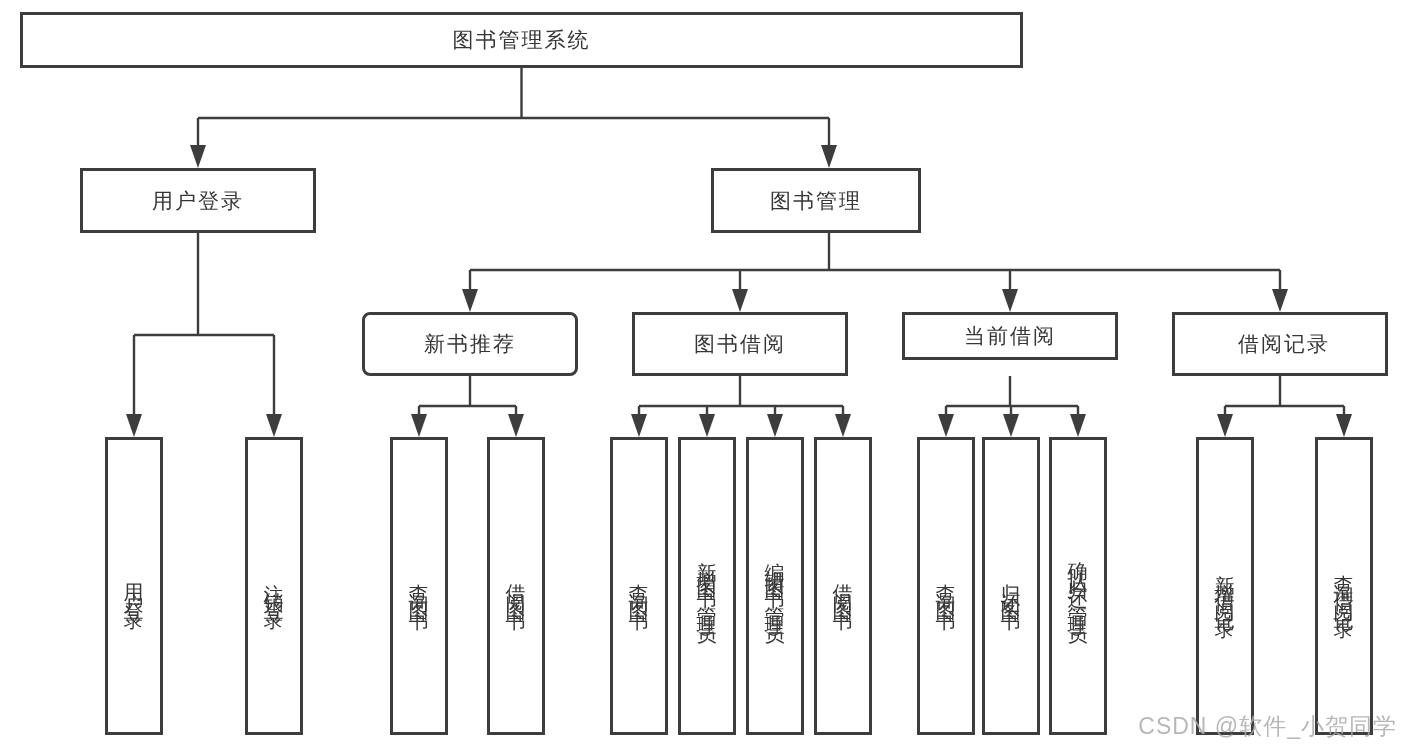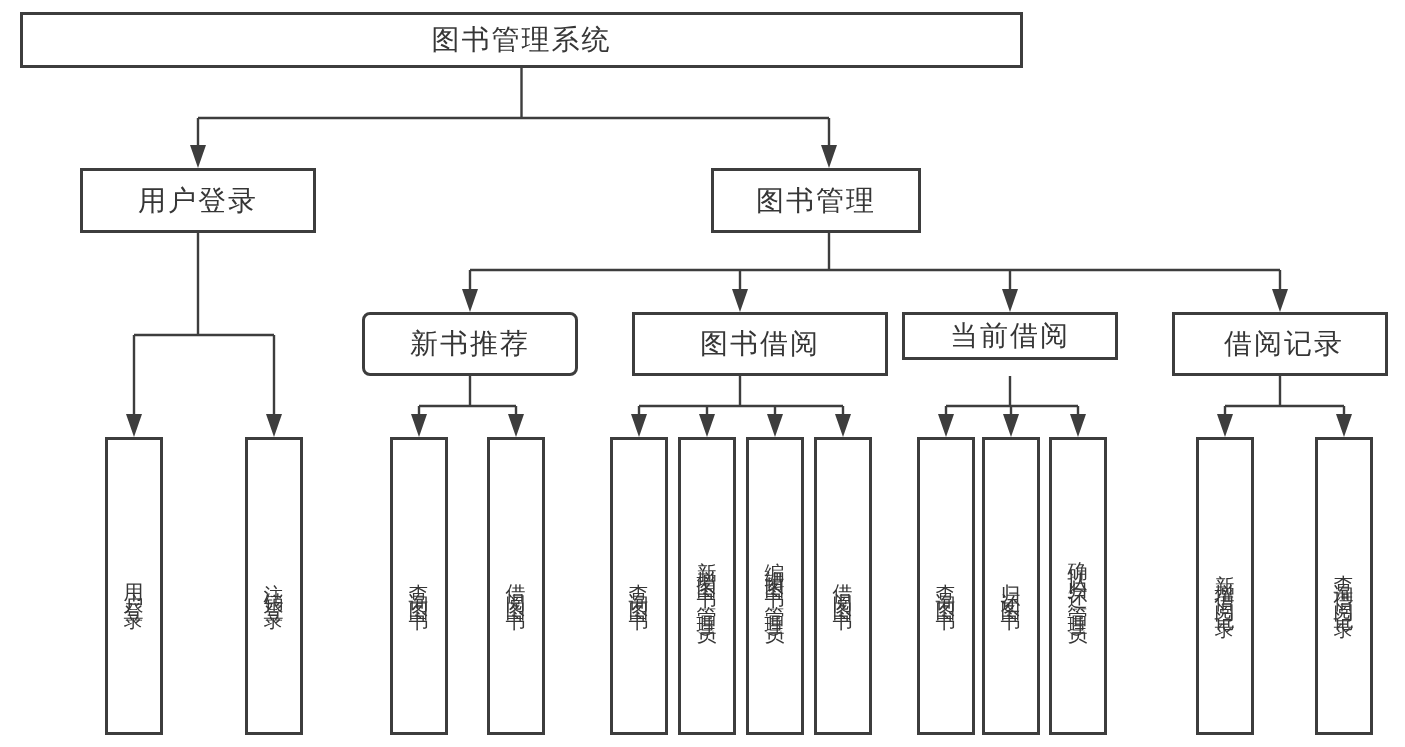--- a/index.html
+++ b/index.html
@@ -13,7 +13,7 @@
     display:flex; align-items:center; justify-content:center;
     color:#363636;
   }
-  .node.h { font-size:28px; letter-spacing:2px; }
+  .node.h { font-size:21px; letter-spacing:2px; }
   .node.v {
     width:58px; height:298px;
     writing-mode:vertical-rl;

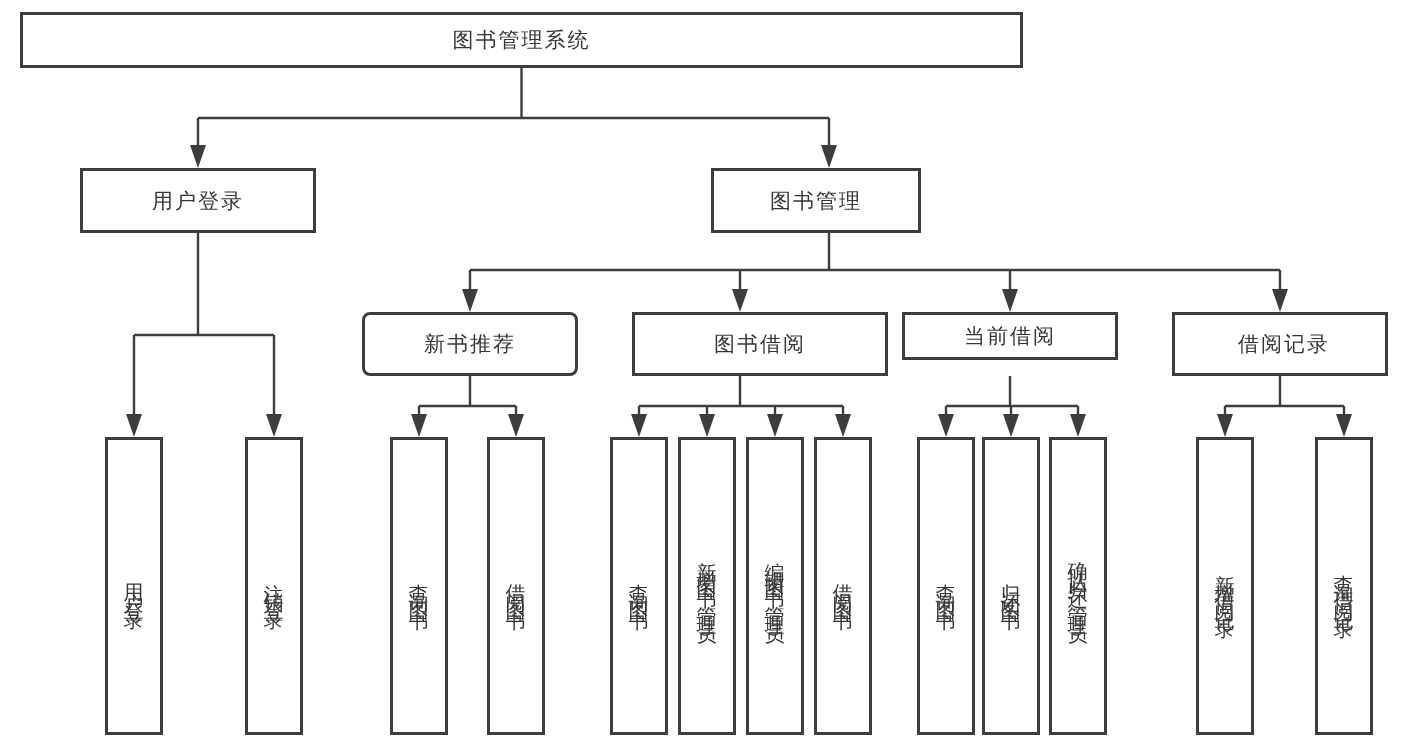--- a/index.html
+++ b/index.html
@@ -89,7 +89,7 @@
   <div class="node h" style="left:362px; top:312px; width:216px; height:64px;border-radius:8px;">
     <span>新书推荐</span>
   </div>
-  <div class="node h" style="left:632px; top:312px; width:256px; height:64px;">
+  <div class="node h" style="left:632px; top:312px; width:216px; height:64px;">
     <span>图书借阅</span>
   </div>
   <div class="node h" style="left:902px; top:312px; width:216px; height:48px;">

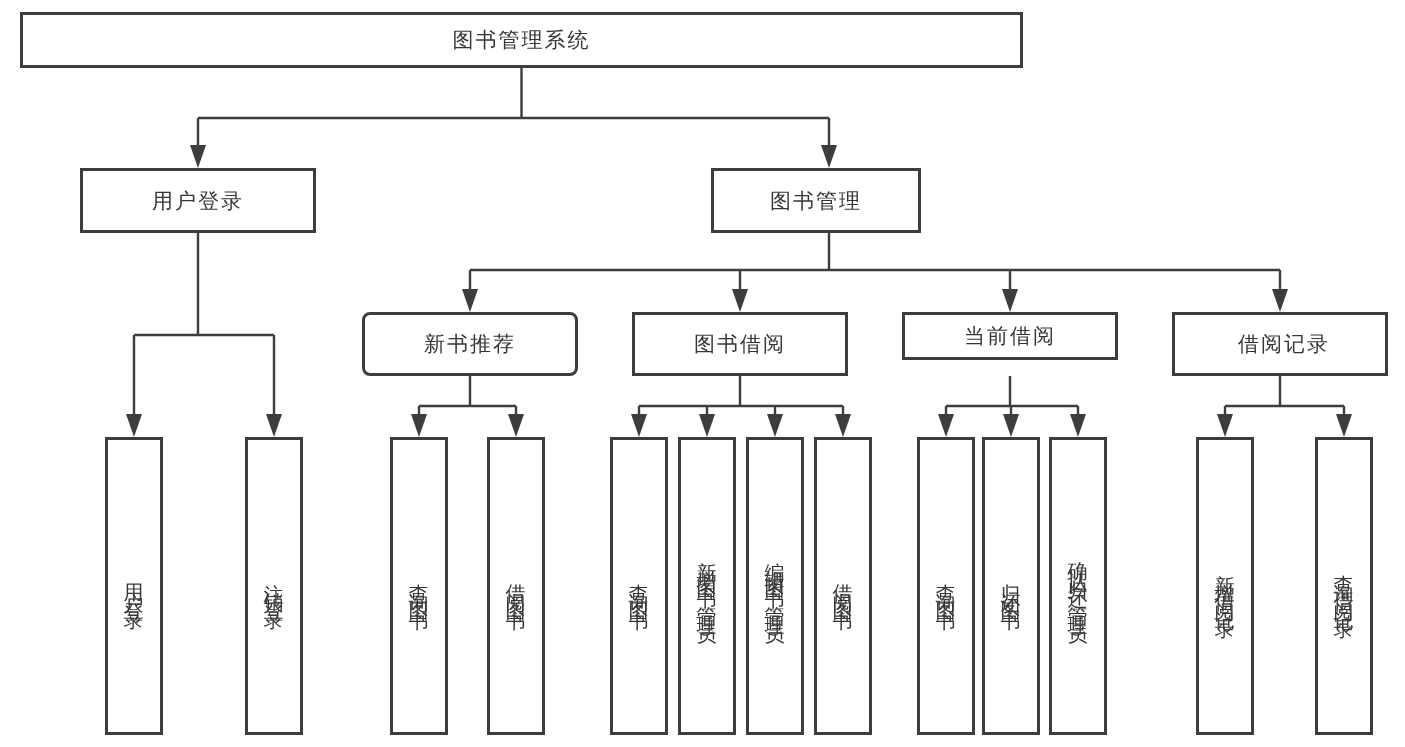--- a/index.html
+++ b/index.html
@@ -143,6 +143,7 @@
     <span>查询借阅记录</span>
   </div>
 
+  <div class="watermark">CSDN @软件_小贺同学</div>
 
 </div>
 

